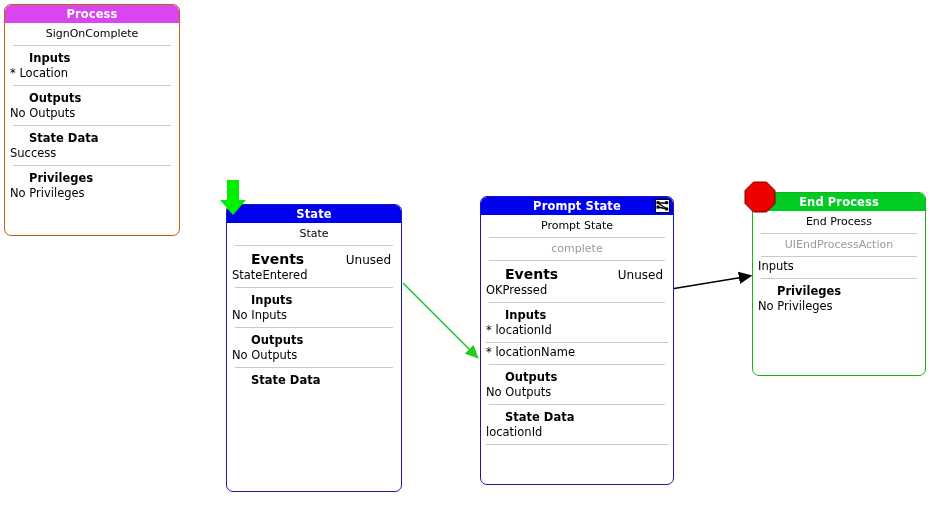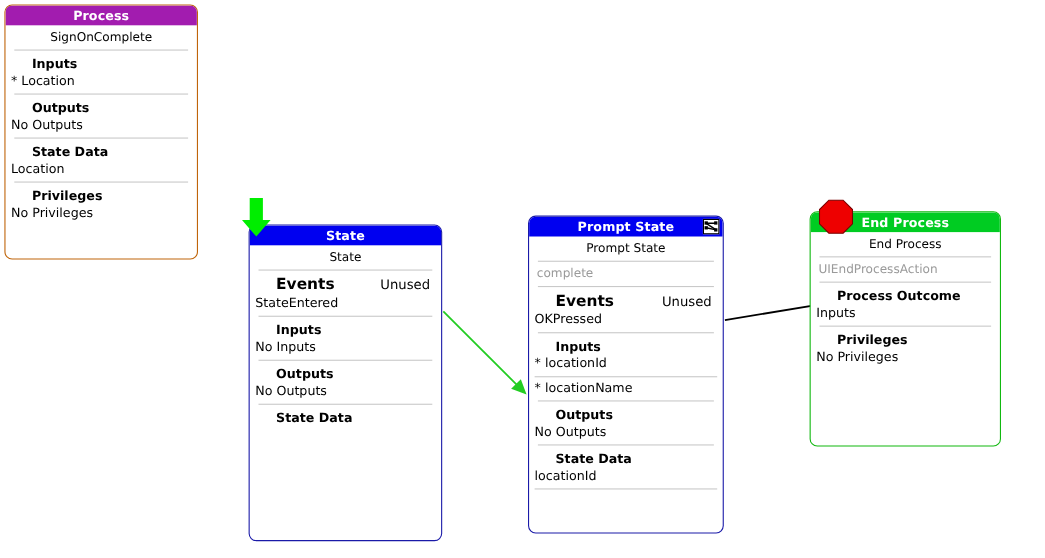--- a/index.html
+++ b/index.html
@@ -34,7 +34,7 @@
     letter-spacing:.1px;
   }
   .hdr-blue{background:#0000f0;}
-  .hdr-orange{background:#a21caf;}
+  .hdr-orange{background:#d946ef;}
   .hdr-green{background:#00cc22;}
 
   .hdr-icon{

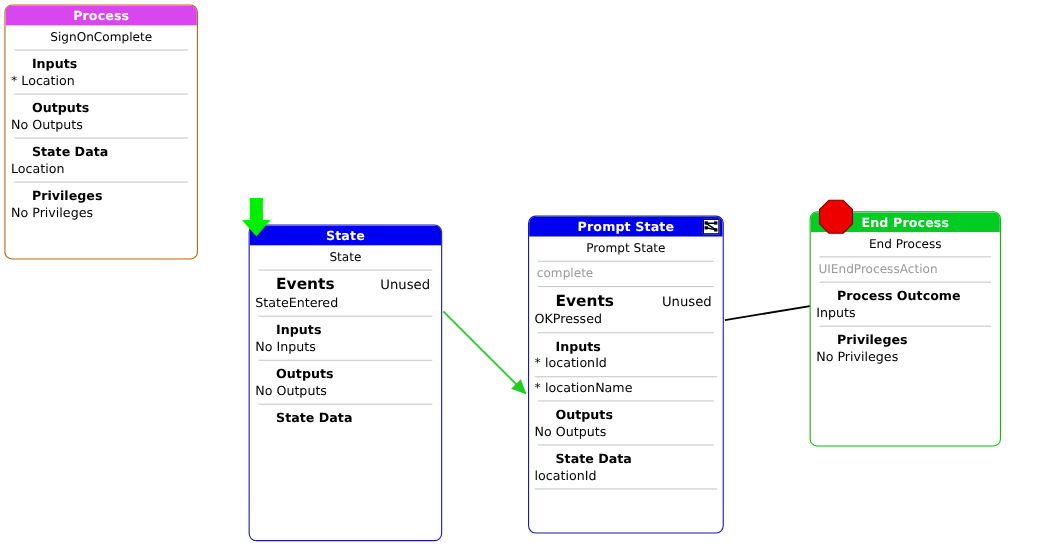--- a/index.html
+++ b/index.html
@@ -125,7 +125,7 @@
       <div class="sep"></div>
 
       <div class="section-title leftish">State Data</div>
-      <div class="val">Location</div>
+      <div class="val">Success</div>
       <div class="sep"></div>
 
       <div class="section-title leftish">Privileges</div>

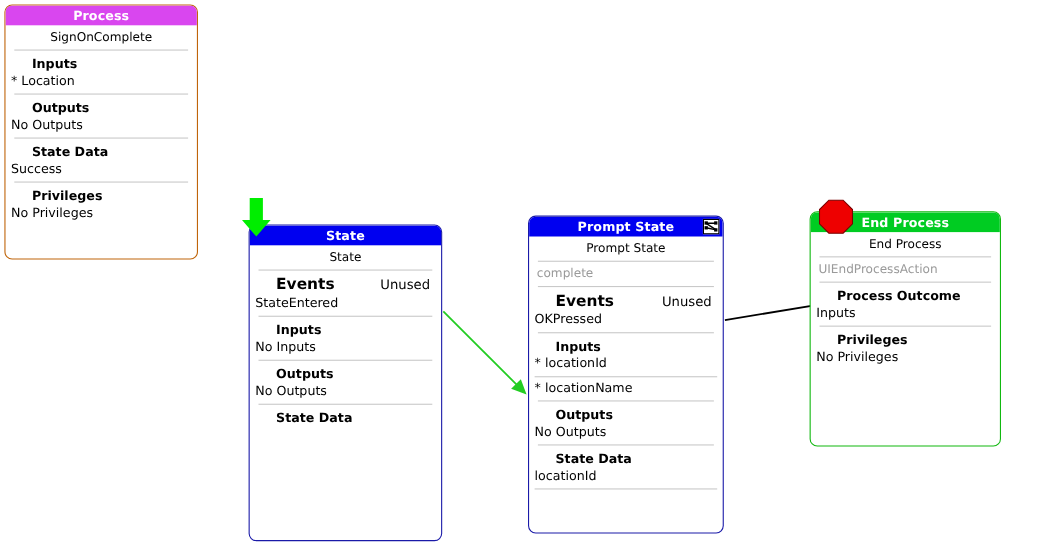--- a/index.html
+++ b/index.html
@@ -166,7 +166,7 @@
     </svg>
   </div>
 
-  <div class="node" style="left:480px;top:196px;width:178px;height:289px;">
+  <div class="node" style="left:480px;top:196px;width:194px;height:289px;">
     <div class="node-header hdr-blue">
       <span>Prompt State</span>
       <span class="hdr-icon">

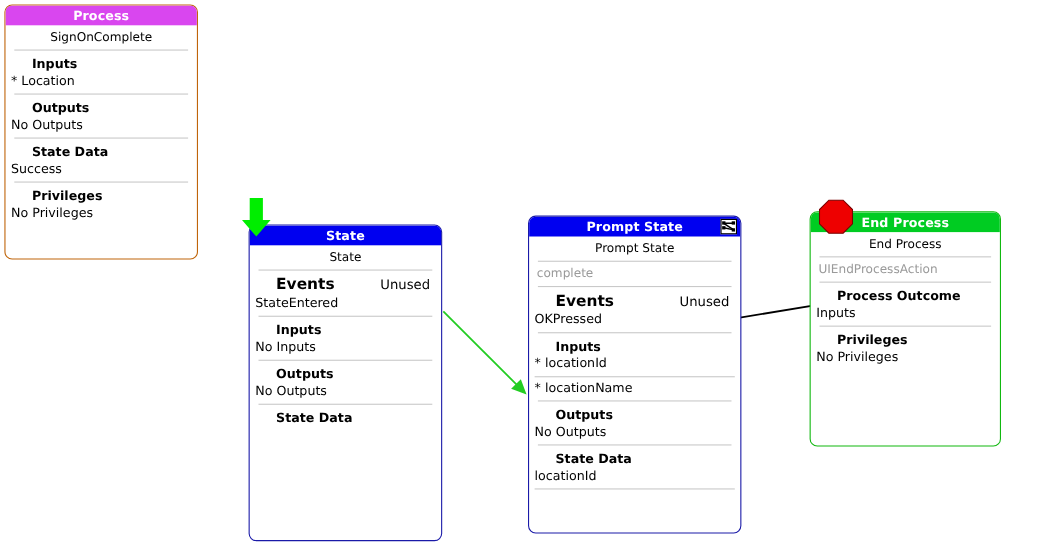--- a/index.html
+++ b/index.html
@@ -211,7 +211,7 @@
     </div>
   </div>
 
-  <div class="node green" style="left:736px;top:192px;width:174px;height:214px;">
+  <div class="node green" style="left:752px;top:192px;width:174px;height:184px;">
     <div class="node-header hdr-green">
       <span>End Process</span>
     </div>

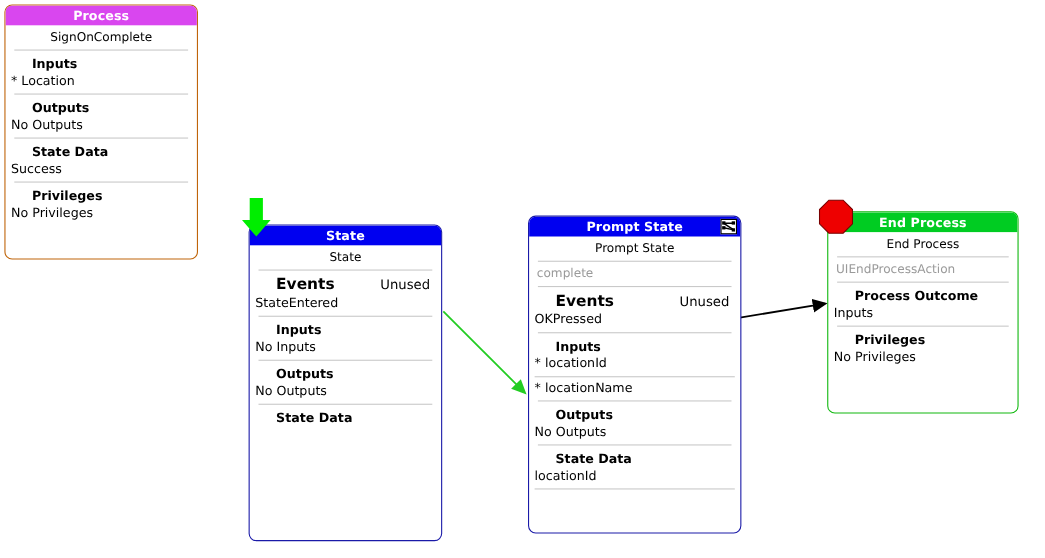--- a/index.html
+++ b/index.html
@@ -58,7 +58,7 @@
     white-space:nowrap;
   }
   .row.center{text-align:center;}
-  .row.gray{color:#9a9a9a;}
+  .row.gray{color:#9a9a9a;text-align:center;}
 
   .sep{
     height:1px;background:#c9c9c9;

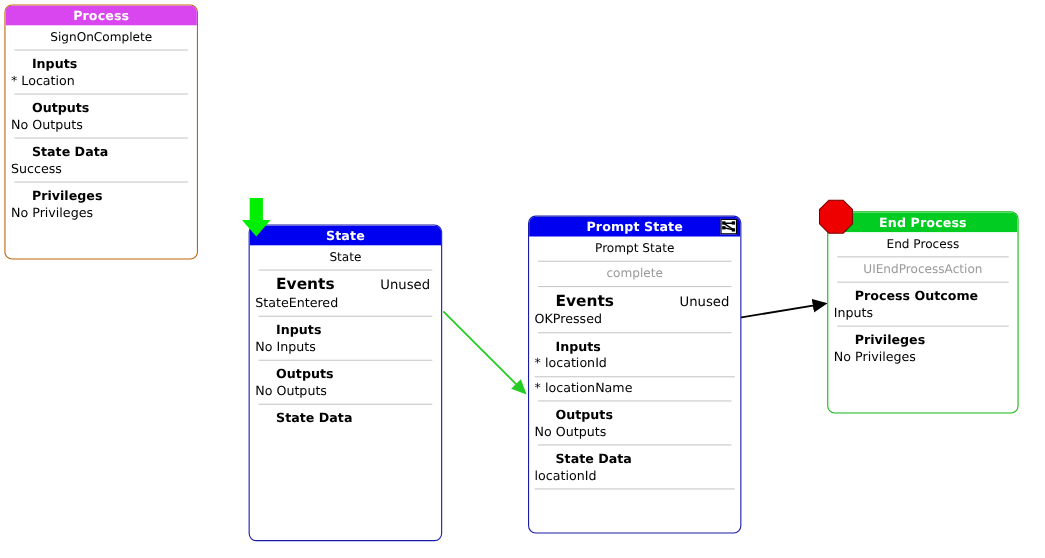--- a/index.html
+++ b/index.html
@@ -222,7 +222,6 @@
       <div class="row gray">UIEndProcessAction</div>
       <div class="sep"></div>
 
-      <div class="section-title leftish">Process Outcome</div>
       <div class="val">Inputs</div>
       <div class="sep"></div>
 

